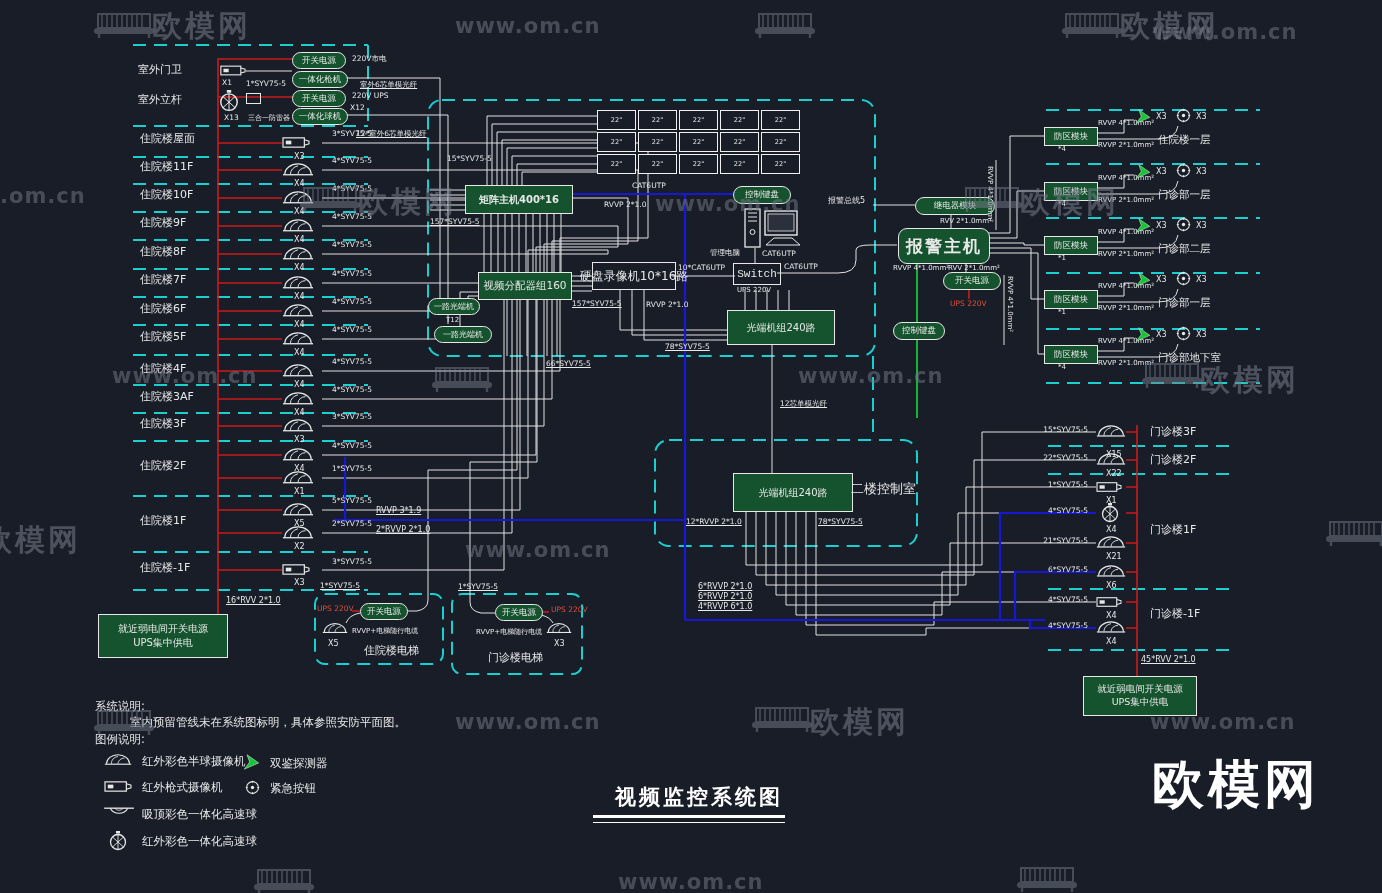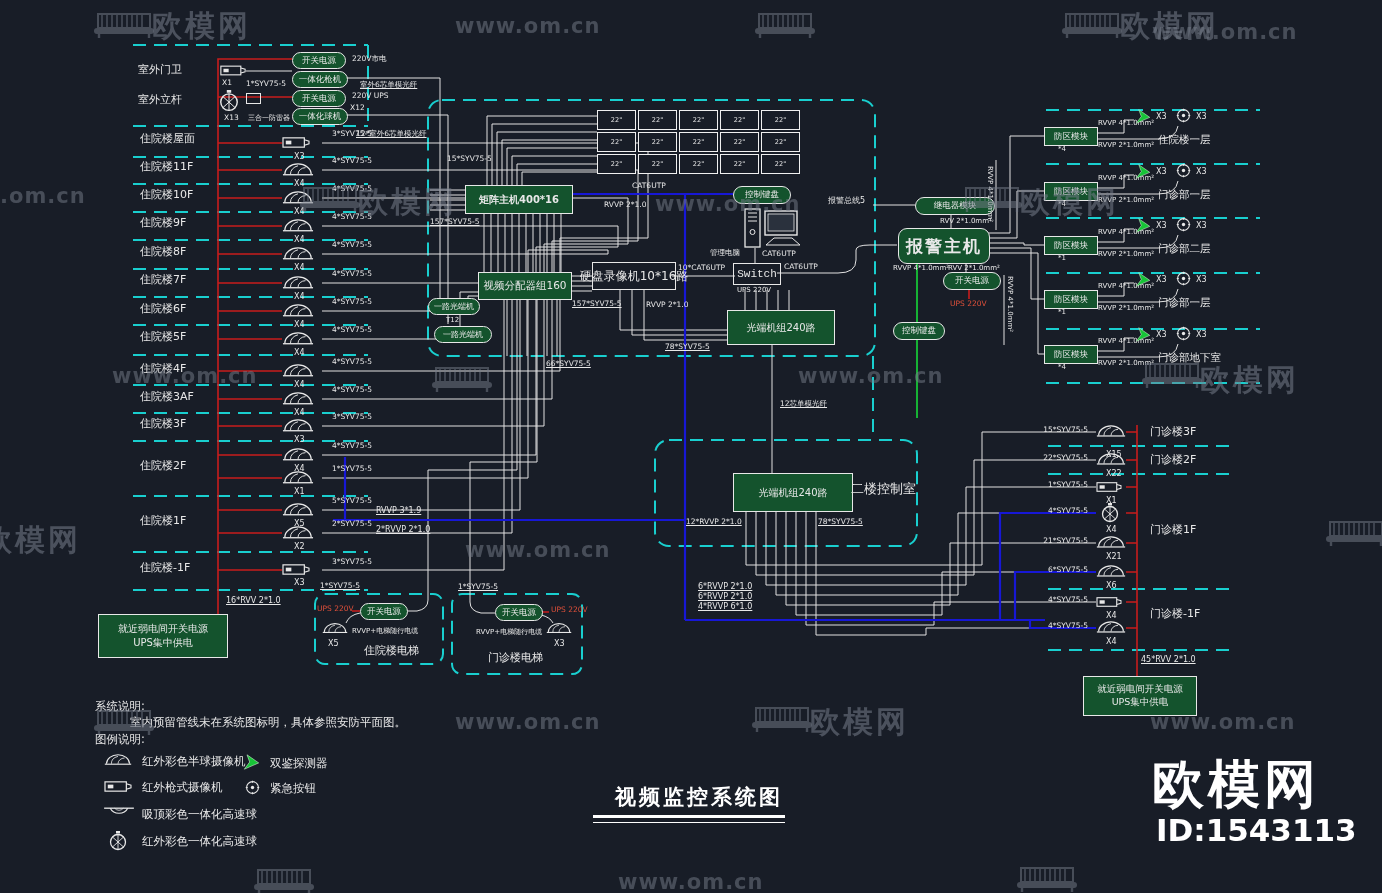--- a/index.html
+++ b/index.html
@@ -569,7 +569,6 @@
     </svg>
 
 <div class="brand" style="left:1152px;top:750px;font-size:52px;letter-spacing:4px">欧模网</div>
-<div class="brand" style="left:1156px;top:812px;font-size:31px">ID:1543113</div>
 
 </div>
 

